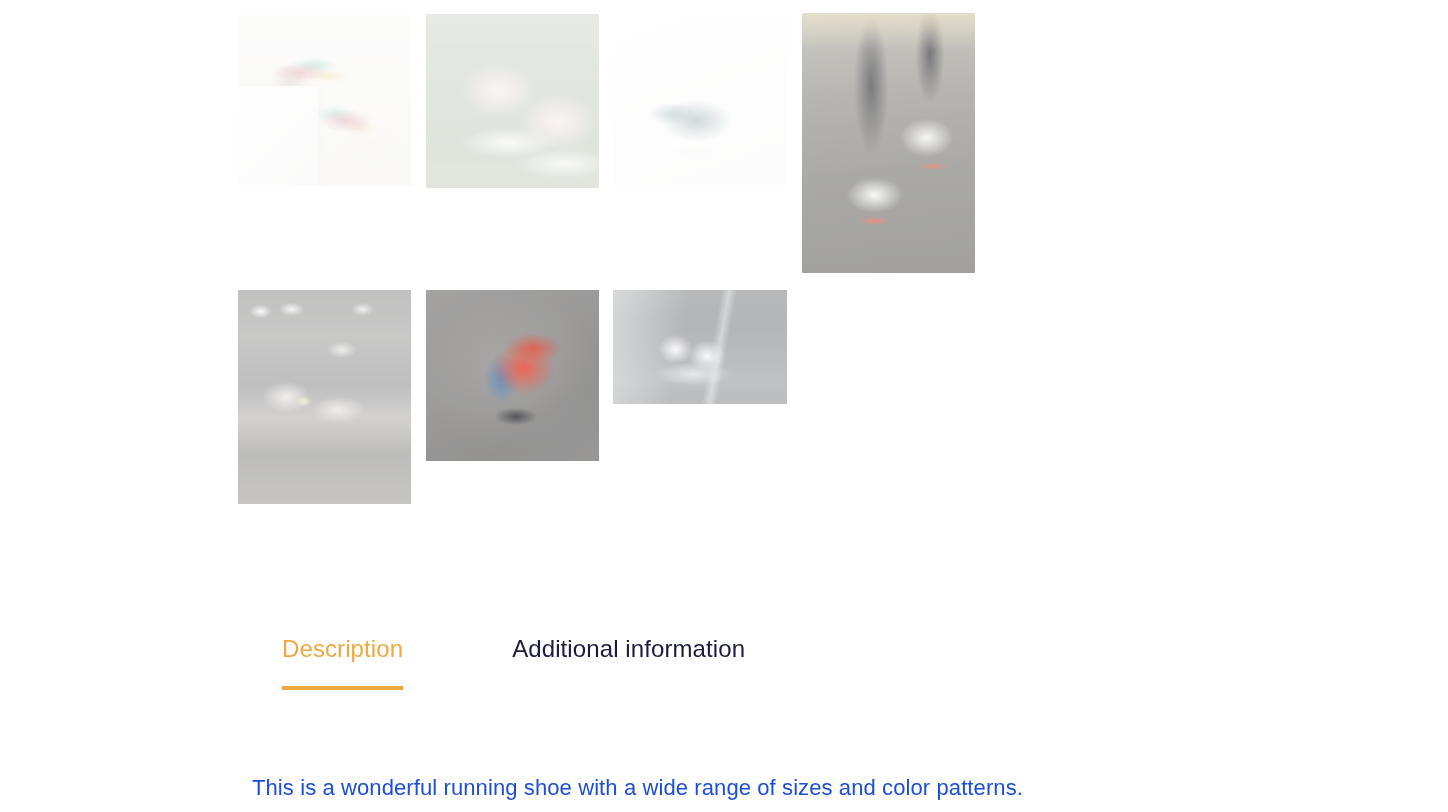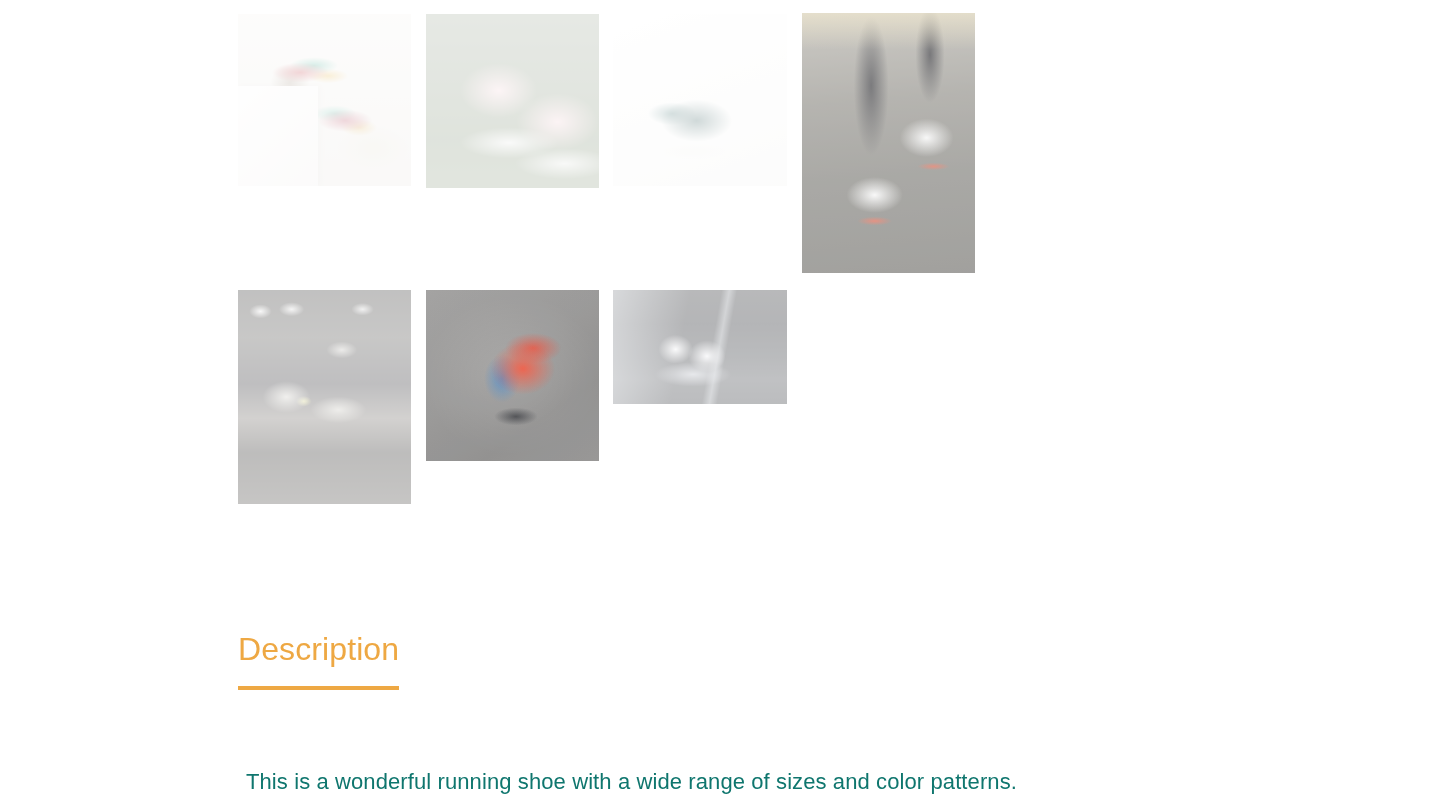--- a/index.html
+++ b/index.html
@@ -152,12 +152,13 @@
     float: left;
     margin-right: 65px;
     padding: 0 0 26px 0;
-    font-size: 32px;
+    font-size: 24px;
     line-height: 30px;
     color: #1b1b3f;
     letter-spacing: 0.1px;
     cursor: pointer;
     white-space: nowrap;
+    margin-left: 44px;
   }
   .tab.is-active {
     color: #eea843;

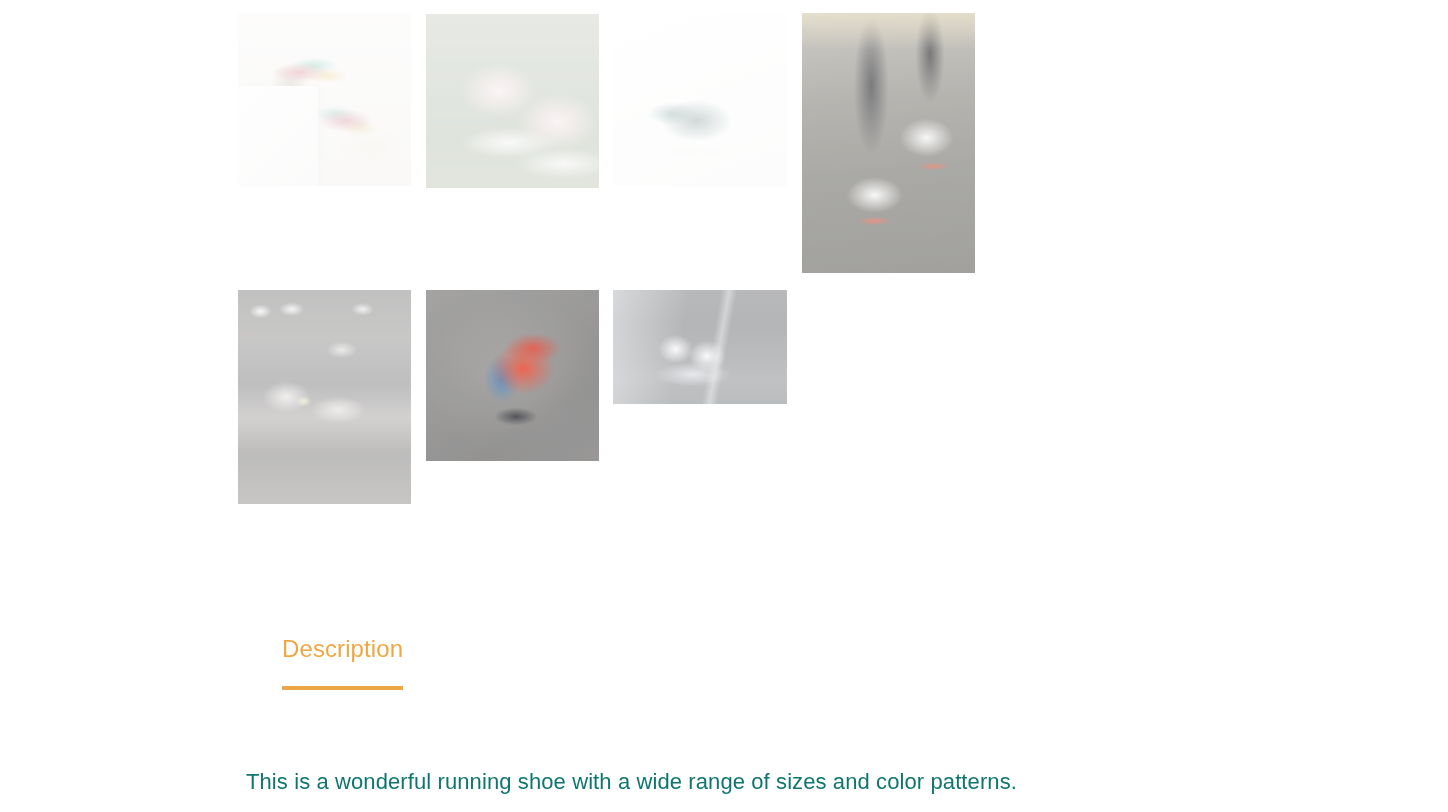--- a/index.html
+++ b/index.html
@@ -224,6 +224,7 @@
 
 <div id="product-tabs">
     <div class="tab is-active"><span>Description</span></div>
+    <div class="tab"><span>Additional information</span></div>
   </div>
 
 <div id="tab-panel">

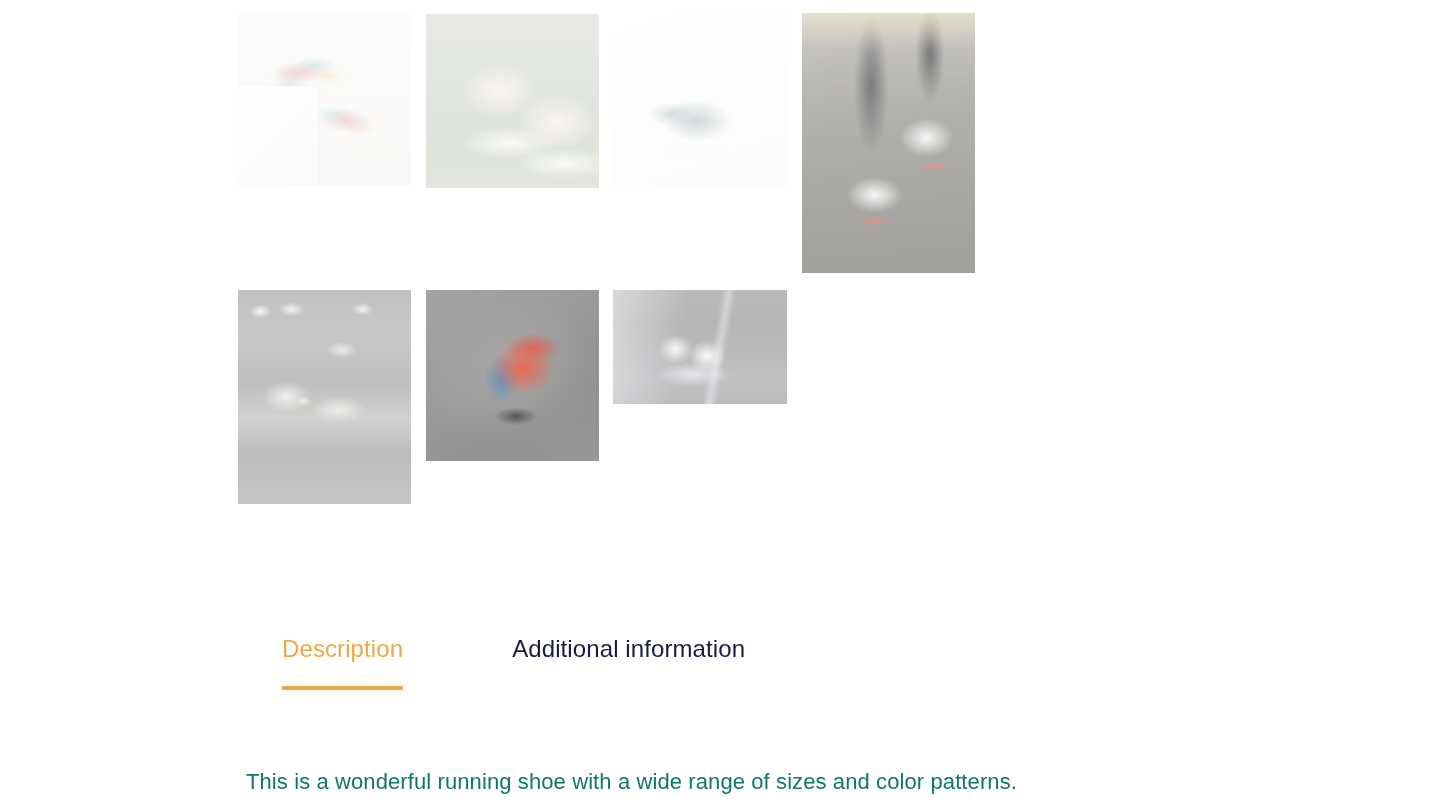--- a/index.html
+++ b/index.html
@@ -181,10 +181,10 @@
     width: 1100px;
   }
   #description-text {
-    margin: 8px;
+    margin: 14px;
     font-size: 22px;
     line-height: 32px;
-    color: #0f766e;
+    color: #1d4ed8;
     letter-spacing: 0.1px;
   }
 </style>

